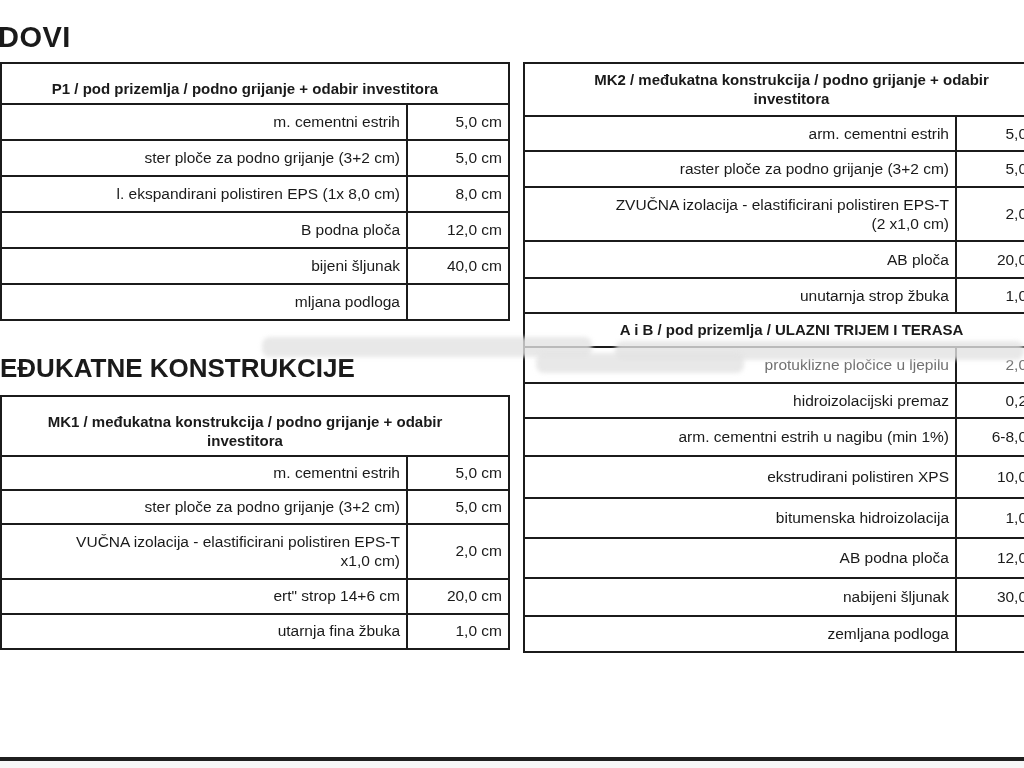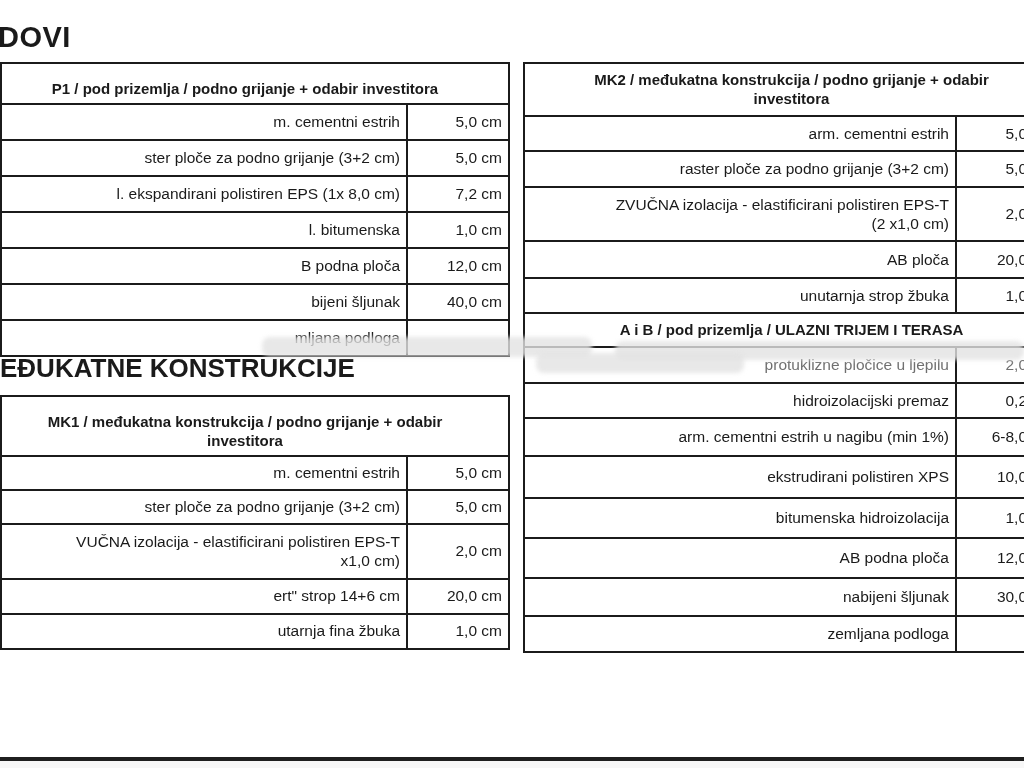--- a/index.html
+++ b/index.html
@@ -83,7 +83,7 @@
     </tr>
     <tr class="h36">
       <td class="lbl">l. ekspandirani polistiren EPS (1x 8,0 cm)</td>
-      <td class="val">7,2 cm</td>
+      <td class="val">8,0 cm</td>
     </tr>
     <tr class="h36">
       <td class="lbl">l. bitumenska</td>

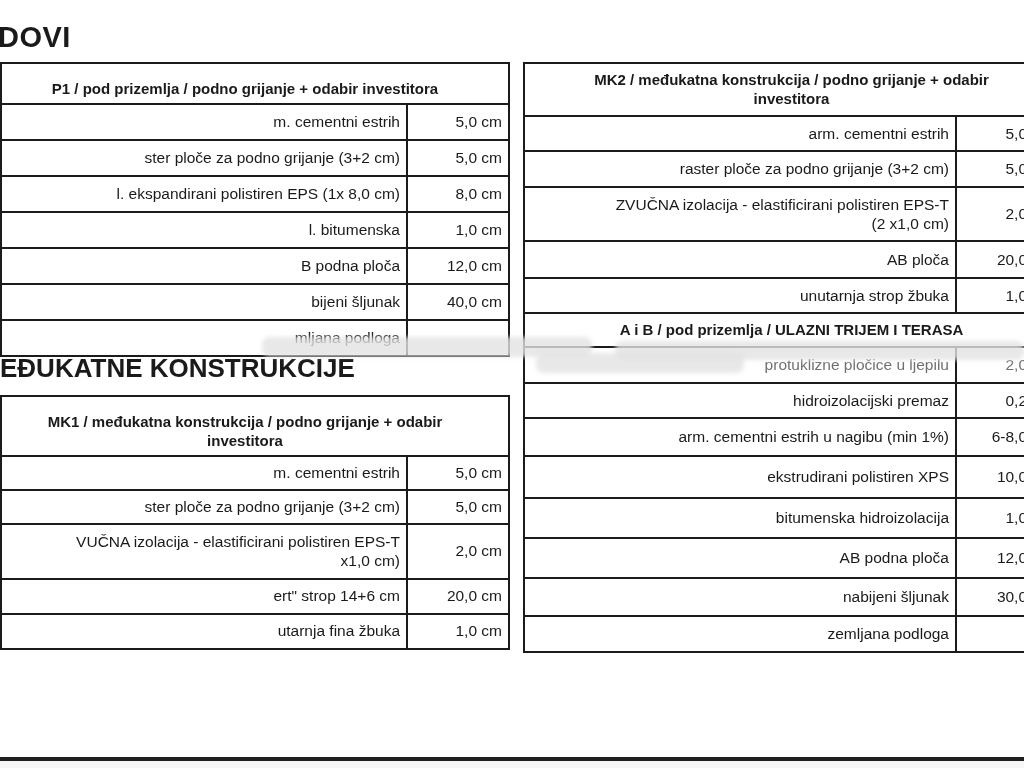--- a/index.html
+++ b/index.html
@@ -84,10 +84,6 @@
     <tr class="h36">
       <td class="lbl">l. ekspandirani polistiren EPS (1x 8,0 cm)</td>
       <td class="val">8,0 cm</td>
-    </tr>
-    <tr class="h36">
-      <td class="lbl">l. bitumenska</td>
-      <td class="val">1,0 cm</td>
     </tr>
     <tr class="h36">
       <td class="lbl">B podna ploča</td>

